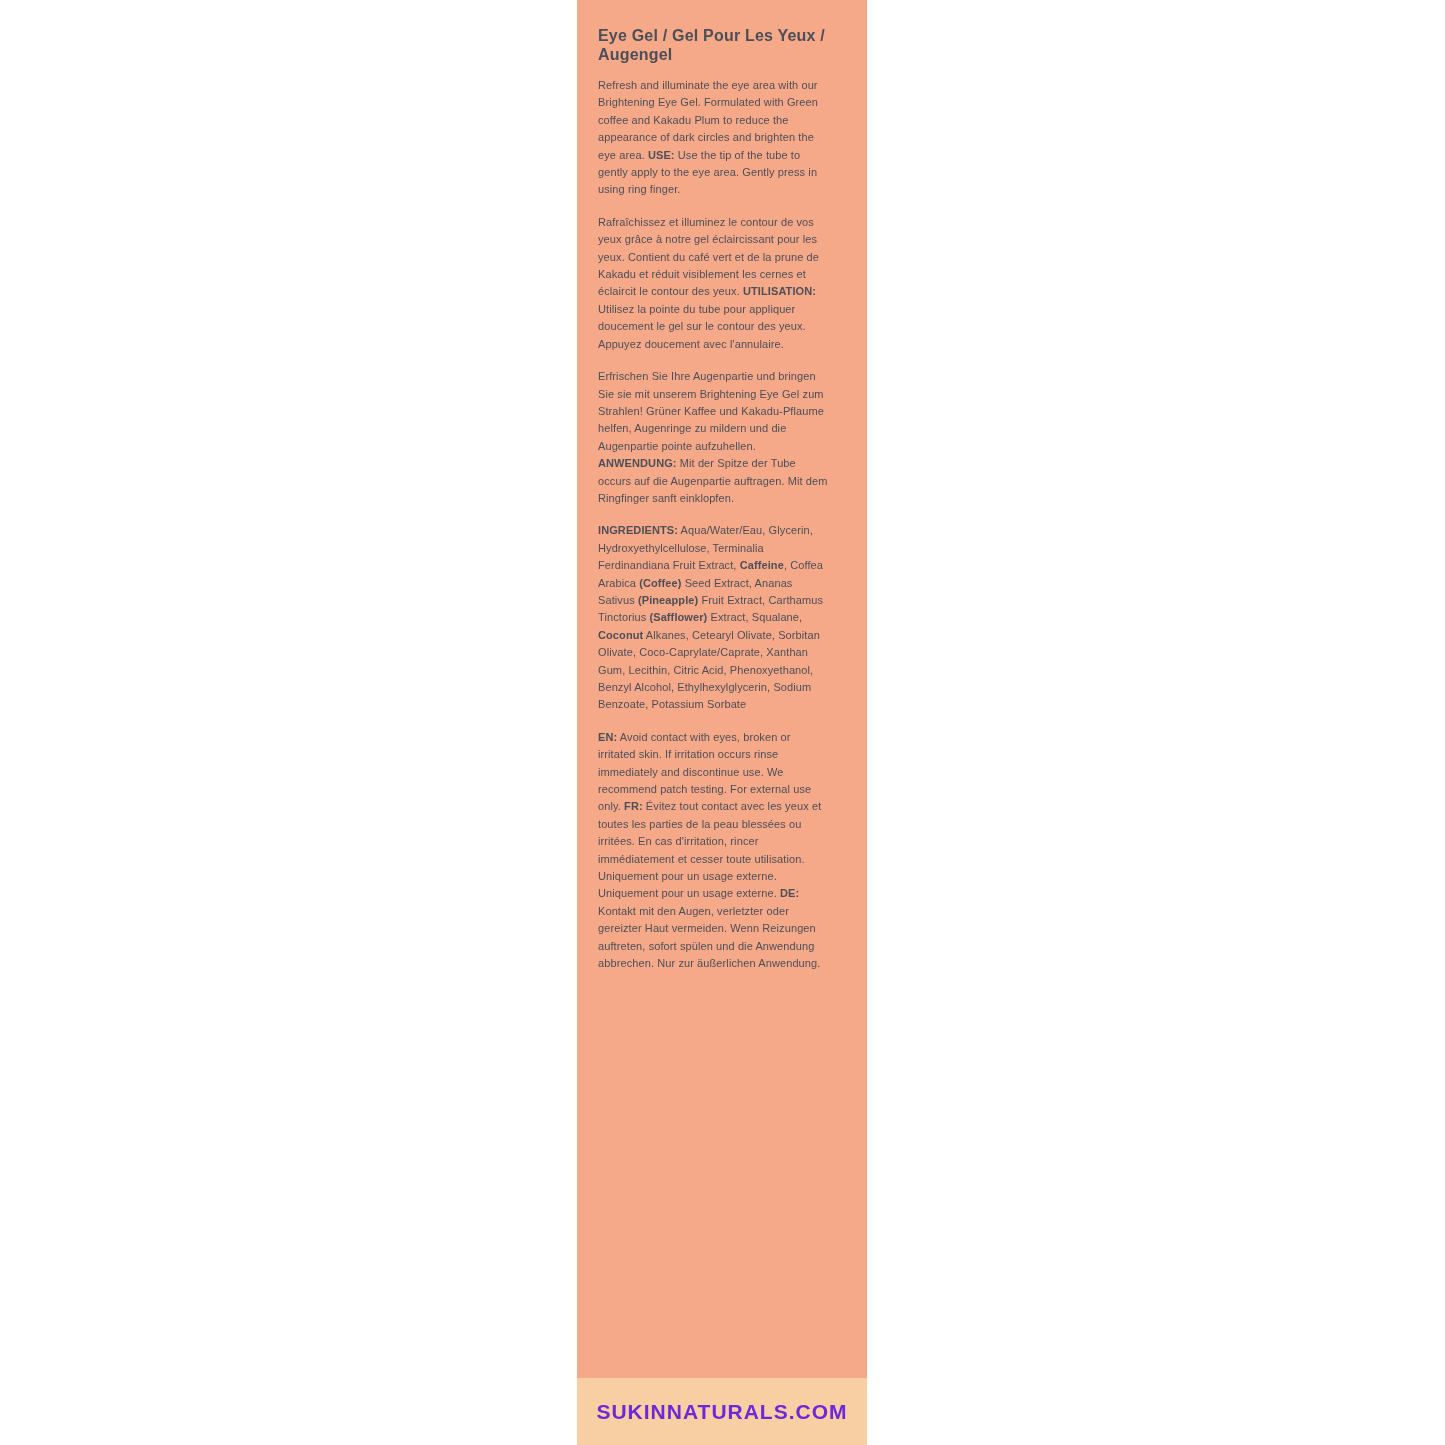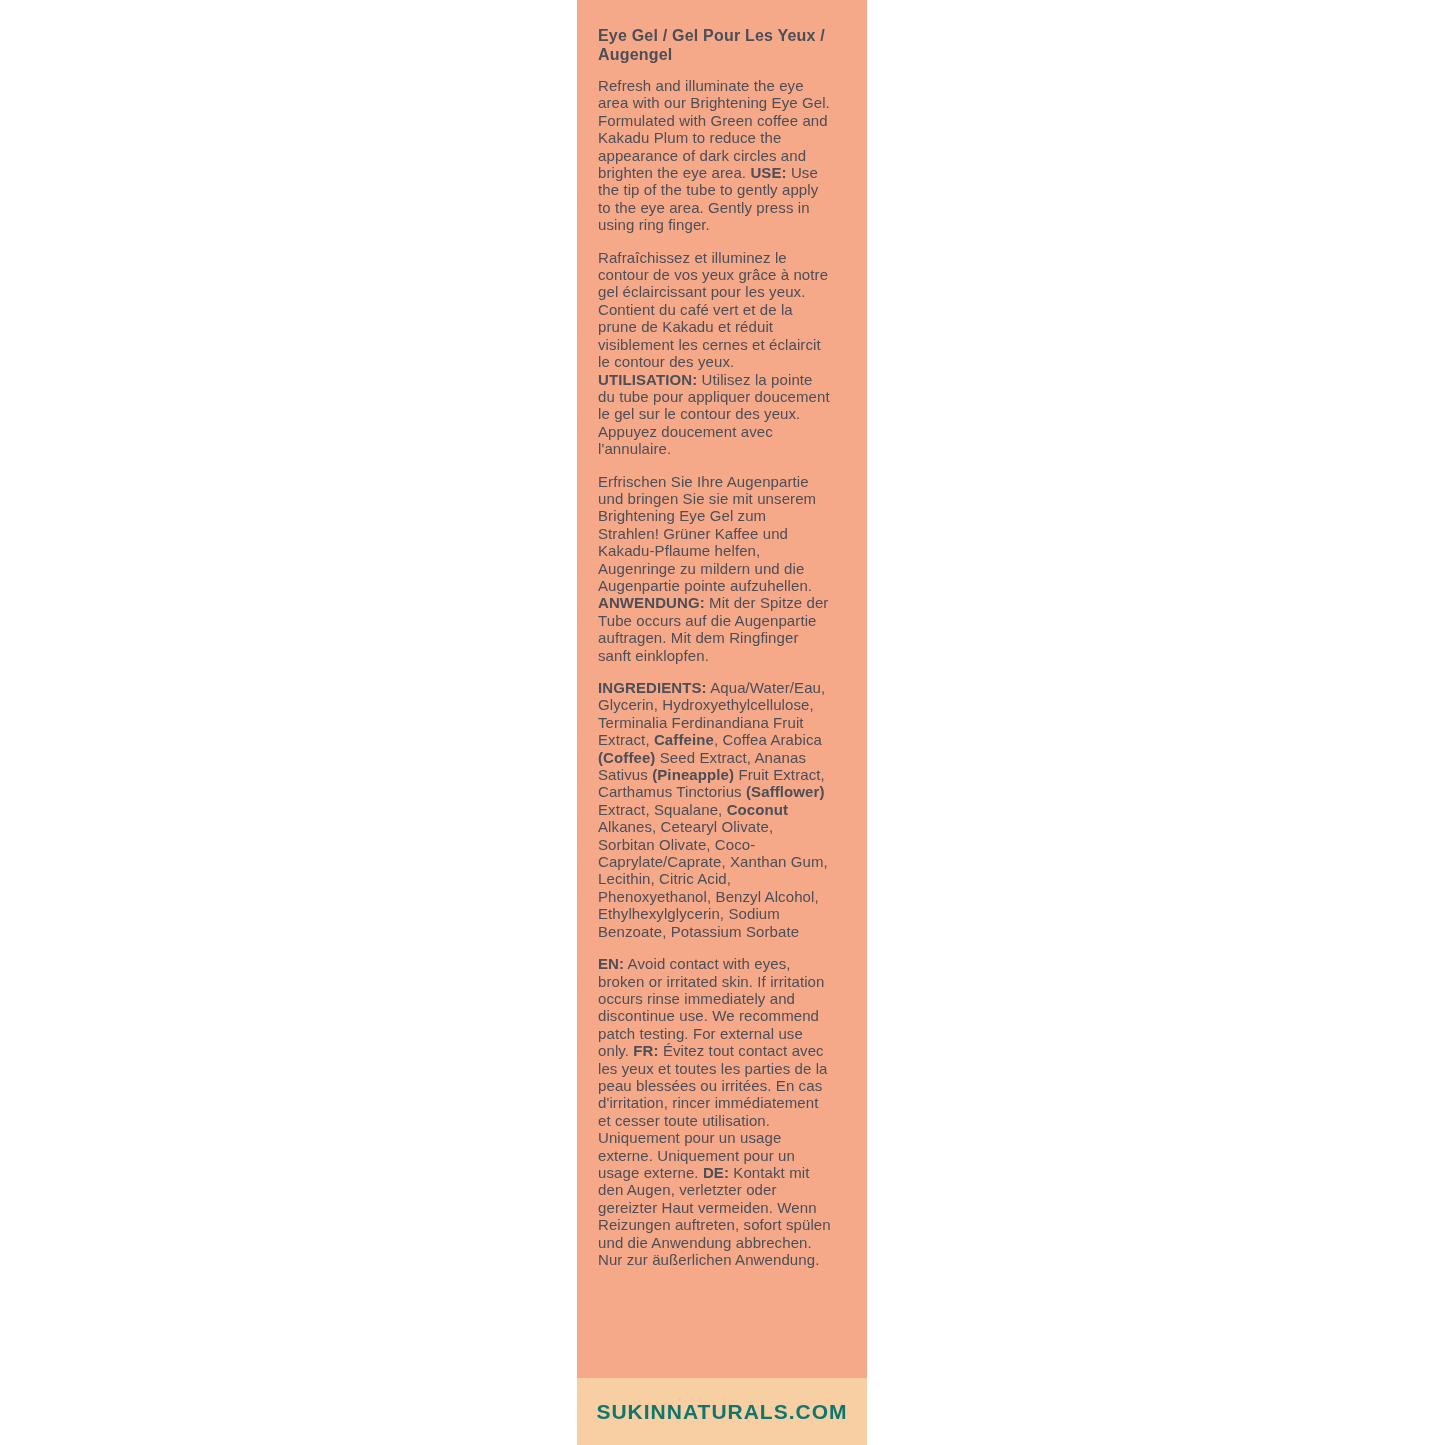--- a/index.html
+++ b/index.html
@@ -38,7 +38,7 @@
     margin:0 0 13px 0;
   }
   .para{
-    font-size:15px;
+    font-size:11px;
     line-height:17.4px;
     letter-spacing:0.1px;
     margin:0 0 15px 0;

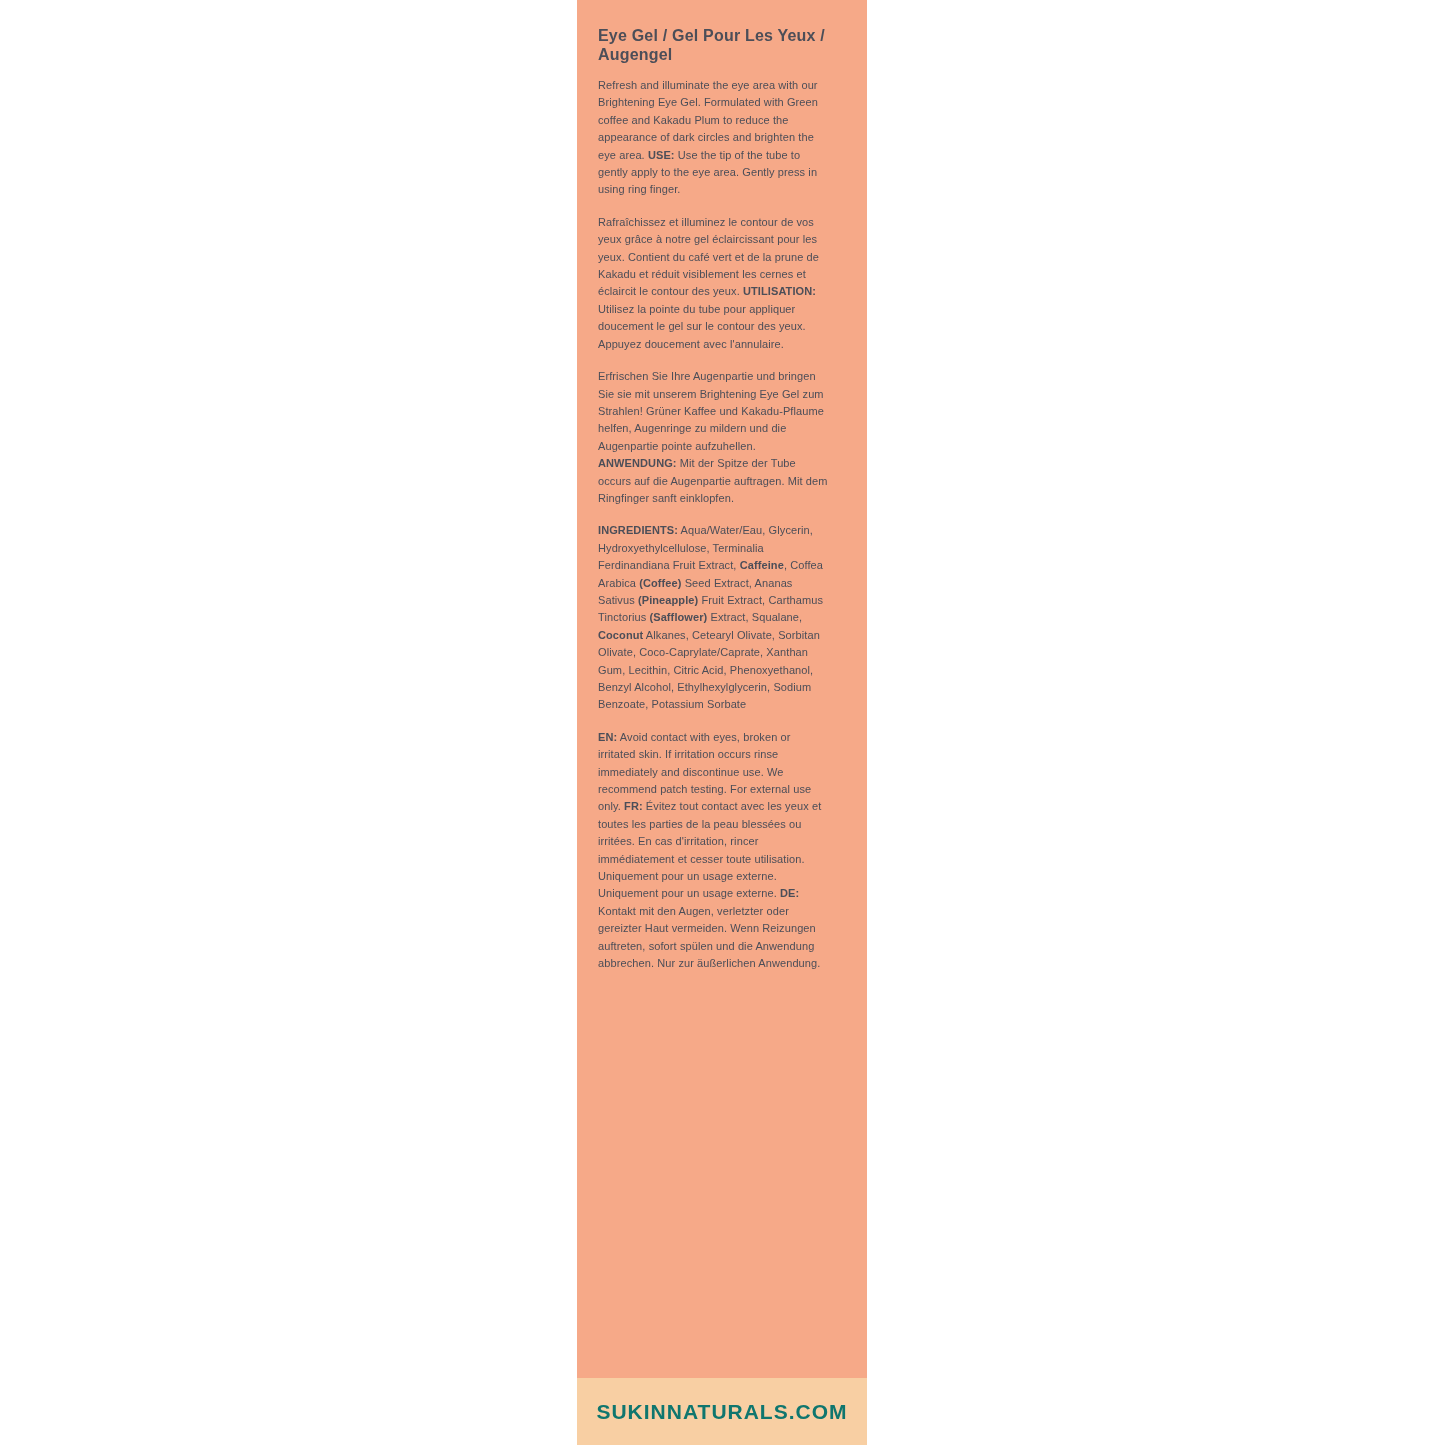--- a/index.html
+++ b/index.html
@@ -57,7 +57,7 @@
     font-size:21px;
     font-weight:bold;
     letter-spacing:1px;
-    color:#0f766e;
+    color:#6d28d9;
   }
 </style>
 </head>

